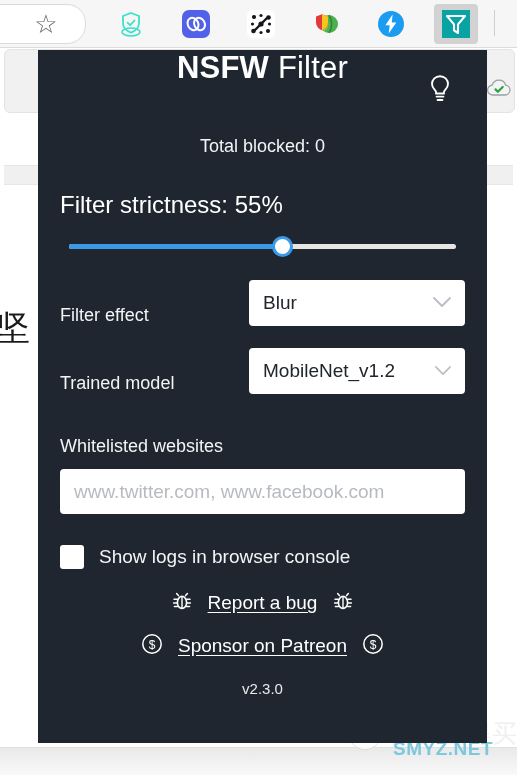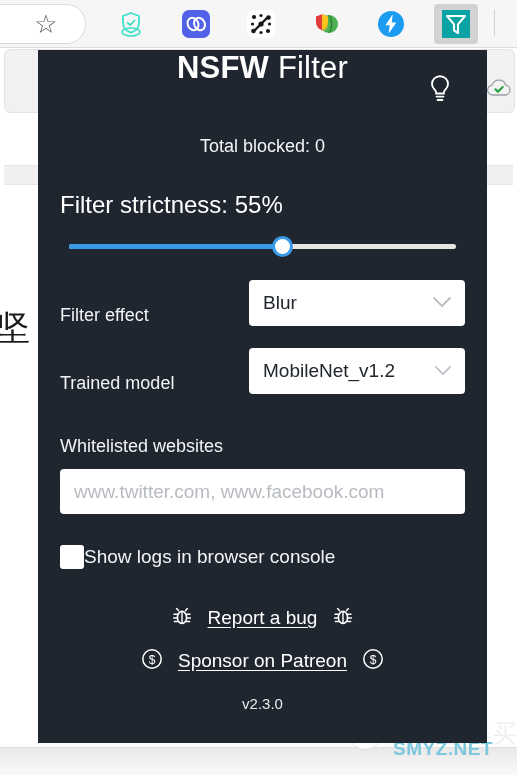--- a/index.html
+++ b/index.html
@@ -281,6 +281,7 @@
     flex: 0 0 auto;
   }
   .check-label {
+    margin-left: 15px;
     font-size: 19px;
     color: #f2f4f6;
   }

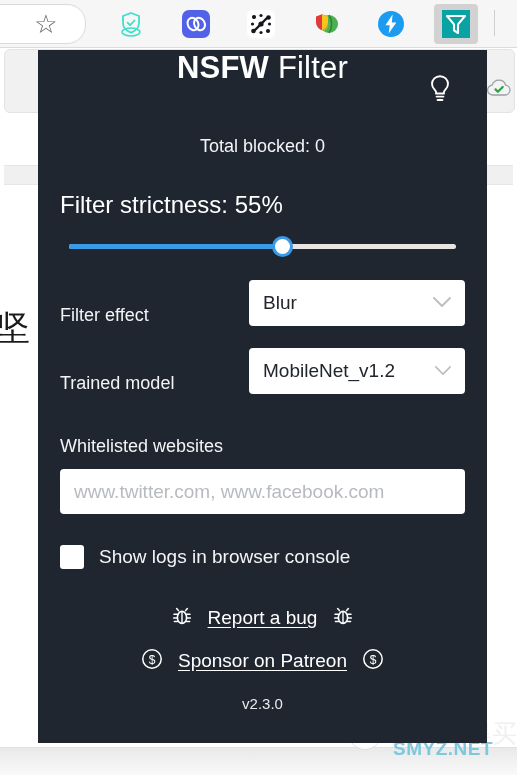--- a/index.html
+++ b/index.html
@@ -291,7 +291,7 @@
     align-items: center;
     justify-content: center;
     gap: 14px;
-    margin-top: 36px;
+    margin-top: 21px;
   }
   .link-row.second { margin-top: 16px; }
   .flink {

